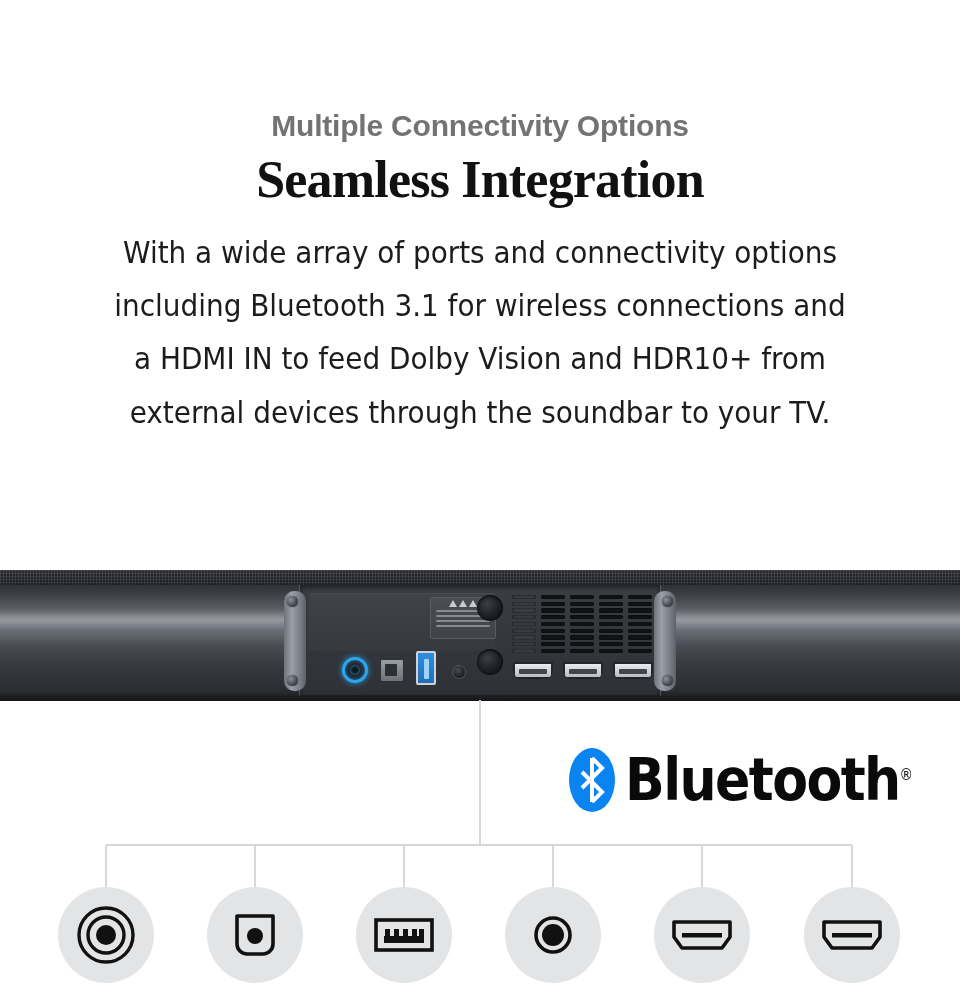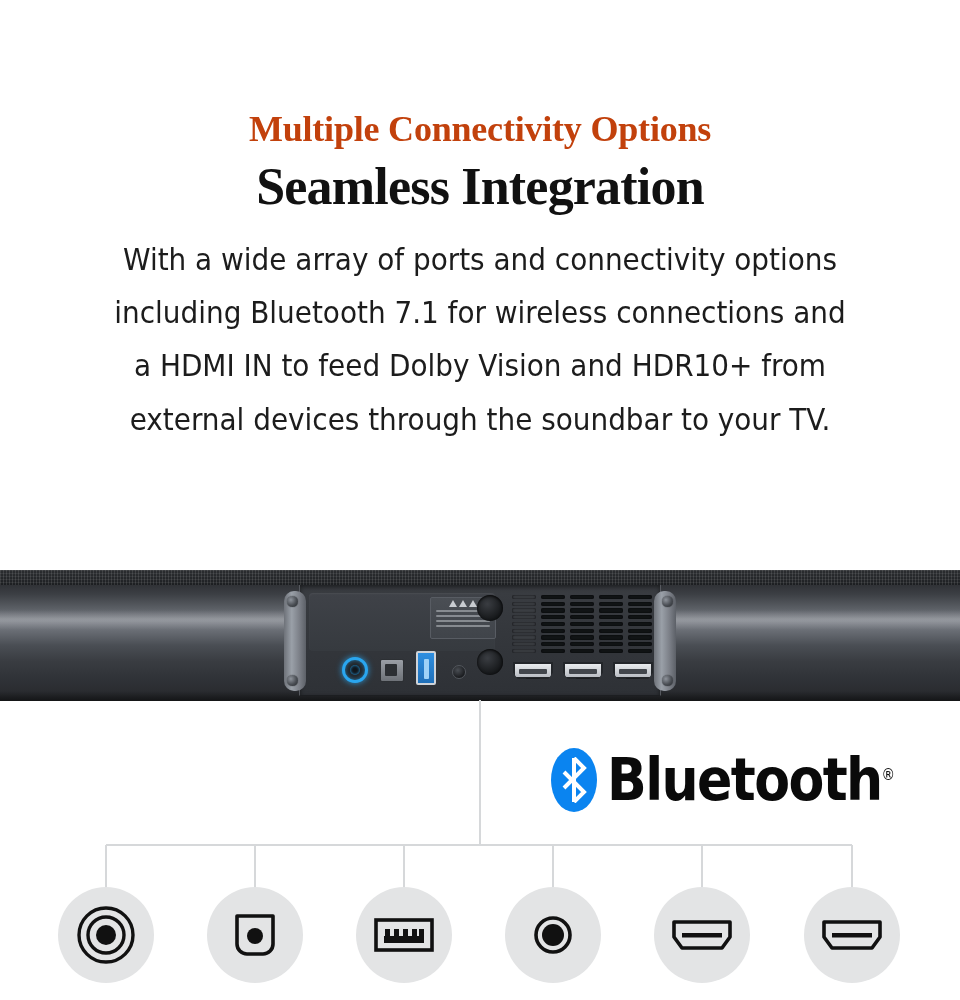--- a/index.html
+++ b/index.html
@@ -15,9 +15,9 @@
   
   .text-block { position:absolute; left:0; top:0; width:960px; padding-top:108px; text-align:center; }
   .eyebrow {
-    font-size:36px; font-weight:bold; color:#c2410c;
+    font-size:30px; font-weight:bold; color:#737373;
     letter-spacing:-0.2px; line-height:1.18;
-    font-family:Liberation Serif, serif;
+    font-family:Liberation Sans, sans-serif;
   }
   .headline {
     font-size:52px; font-weight:bold; color:#111111;

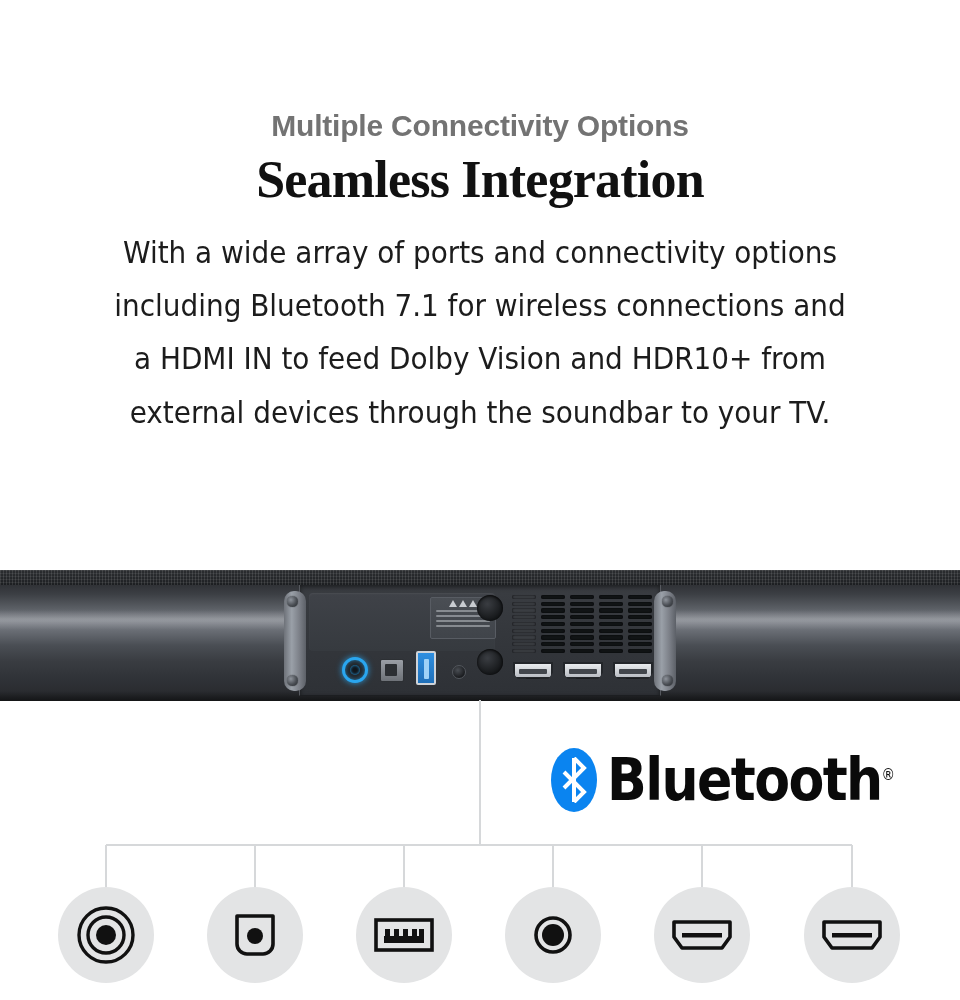--- a/index.html
+++ b/index.html
@@ -189,7 +189,7 @@
   <div class="text-block">
     <div class="eyebrow">Multiple Connectivity Options</div>
     <div class="headline">Seamless Integration</div>
-    <div class="body-copy">With a wide array of ports and connectivity options including Bluetooth 7.1 for wireless connections and a HDMI IN to feed Dolby Vision and HDR10+ from external devices through the soundbar to your TV.</div>
+    <div class="body-copy">With a wide array of ports and connectivity options including Bluetooth 3.1 for wireless connections and a HDMI IN to feed Dolby Vision and HDR10+ from external devices through the soundbar to your TV.</div>
   </div>
 
   <div class="soundbar">

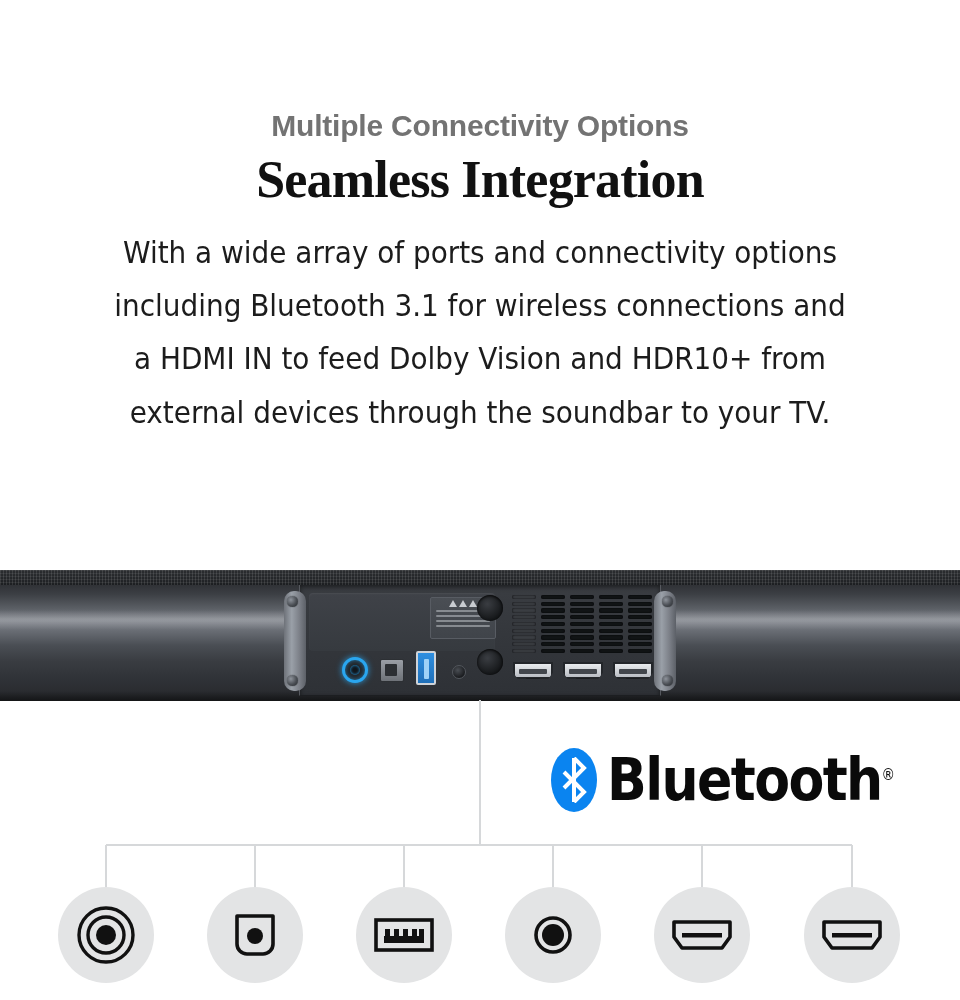--- a/index.html
+++ b/index.html
@@ -168,7 +168,7 @@
   }
 
   
-  .bt-logo { position:absolute; left:551px; top:748px; display:flex; align-items:center; }
+  .bt-logo { position:absolute; left:569px; top:748px; display:flex; align-items:center; }
   .bt-mark {
     width:46px; height:64px; border-radius:23px/32px; background:#0a84f0;
     display:flex; align-items:center; justify-content:center;

